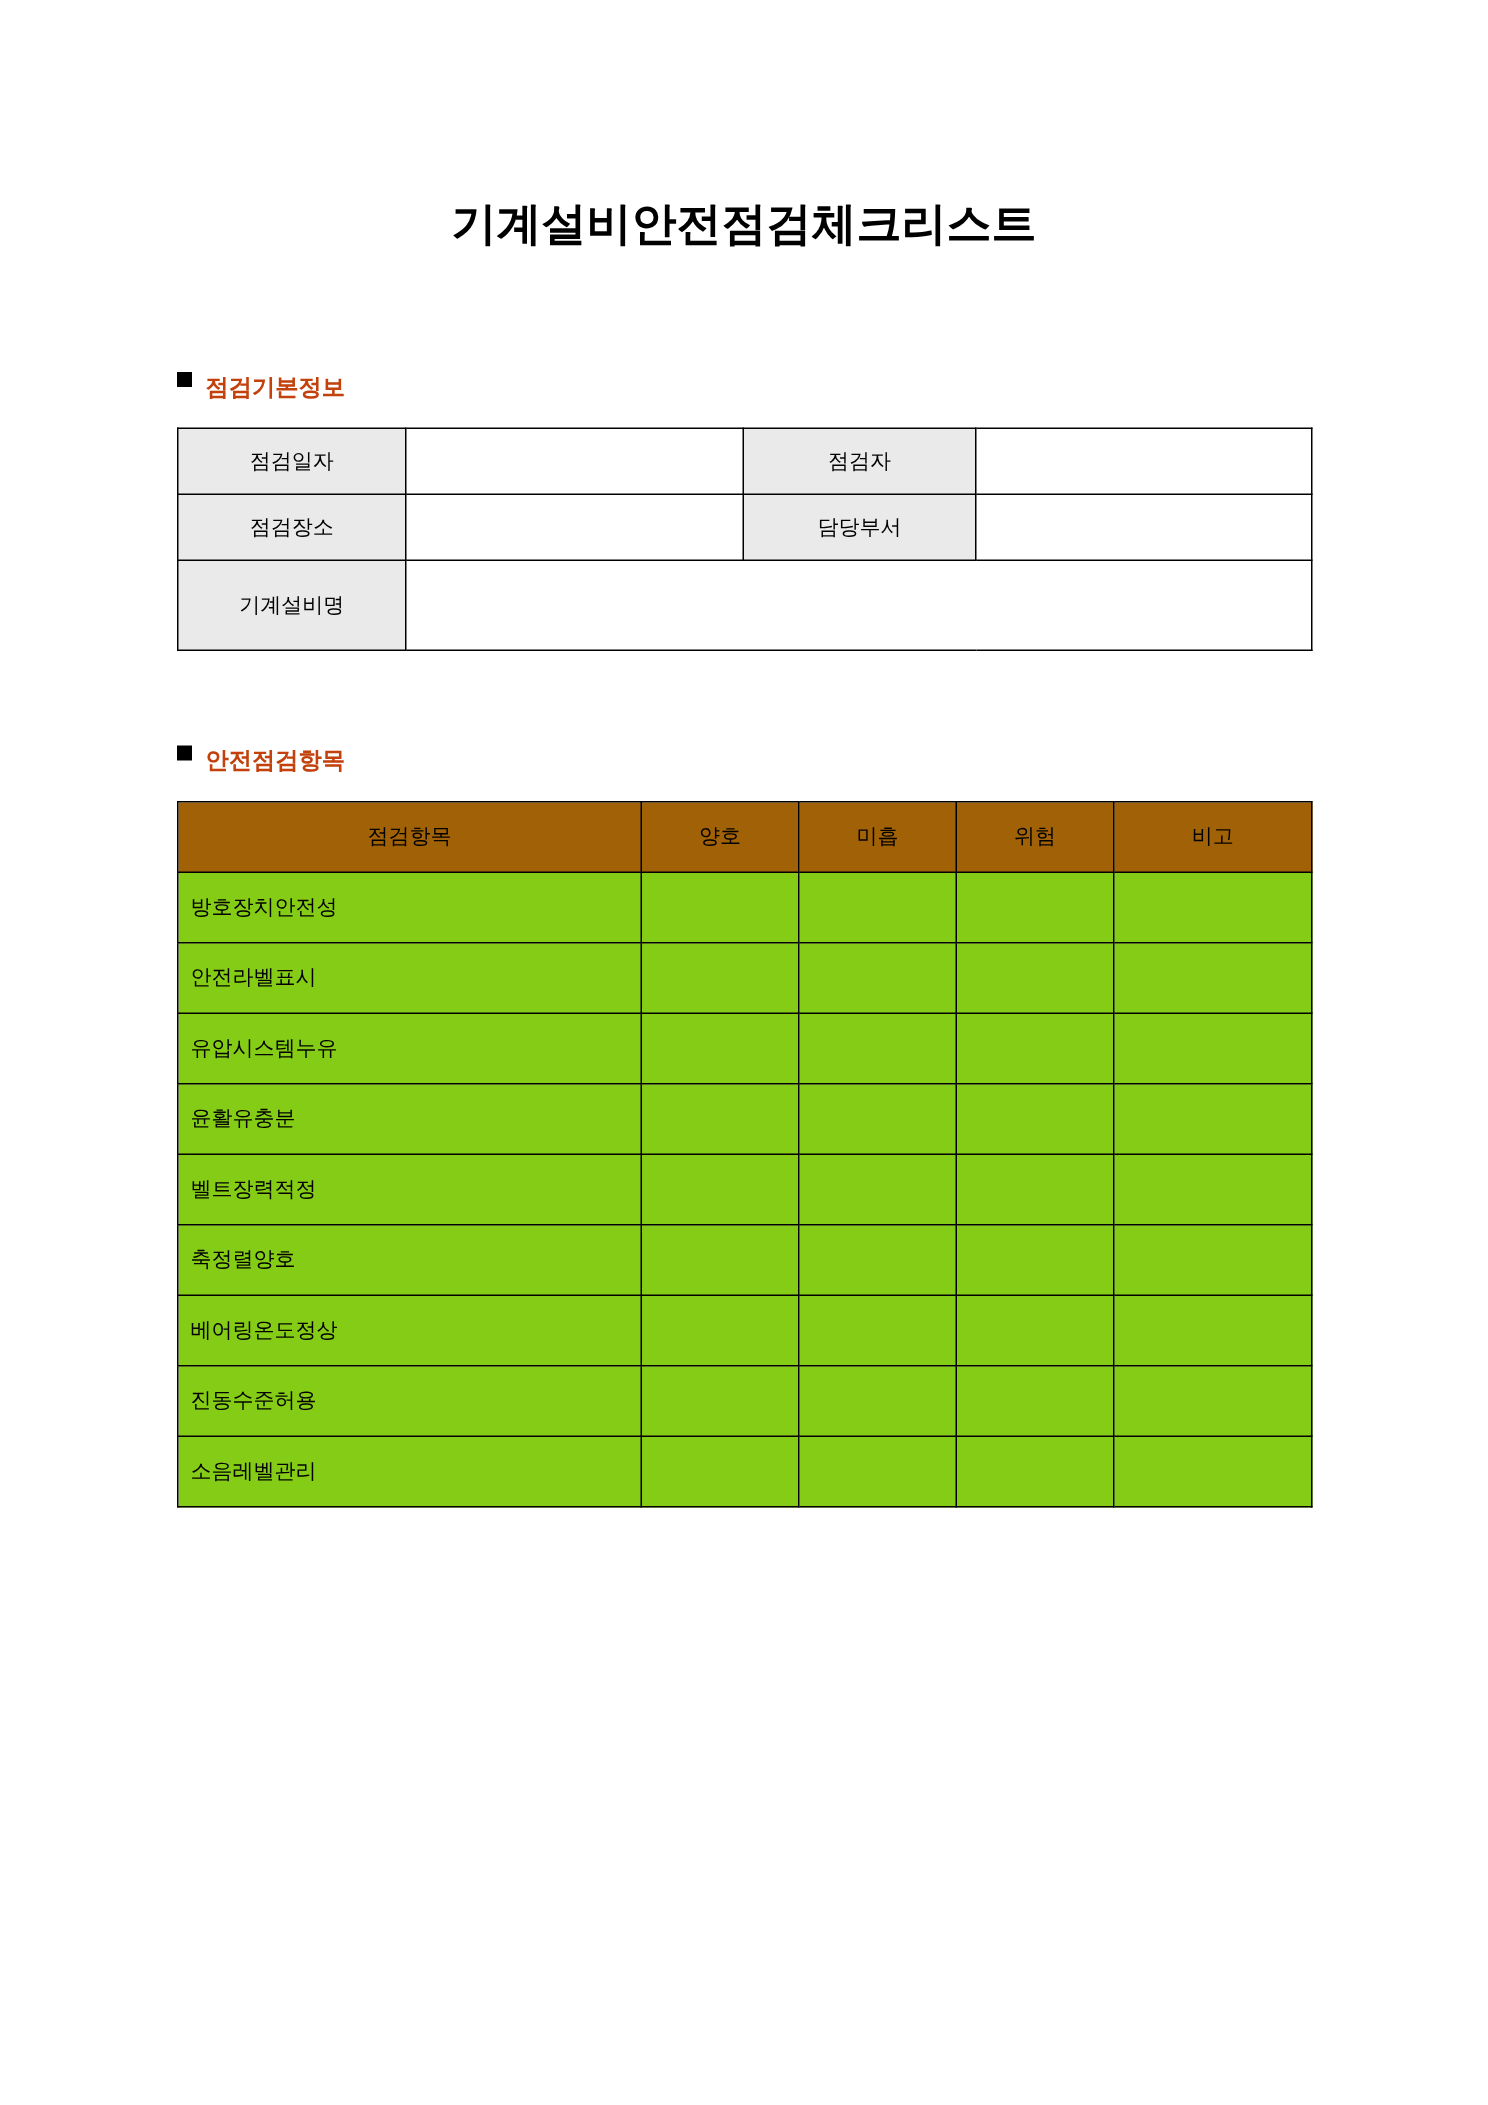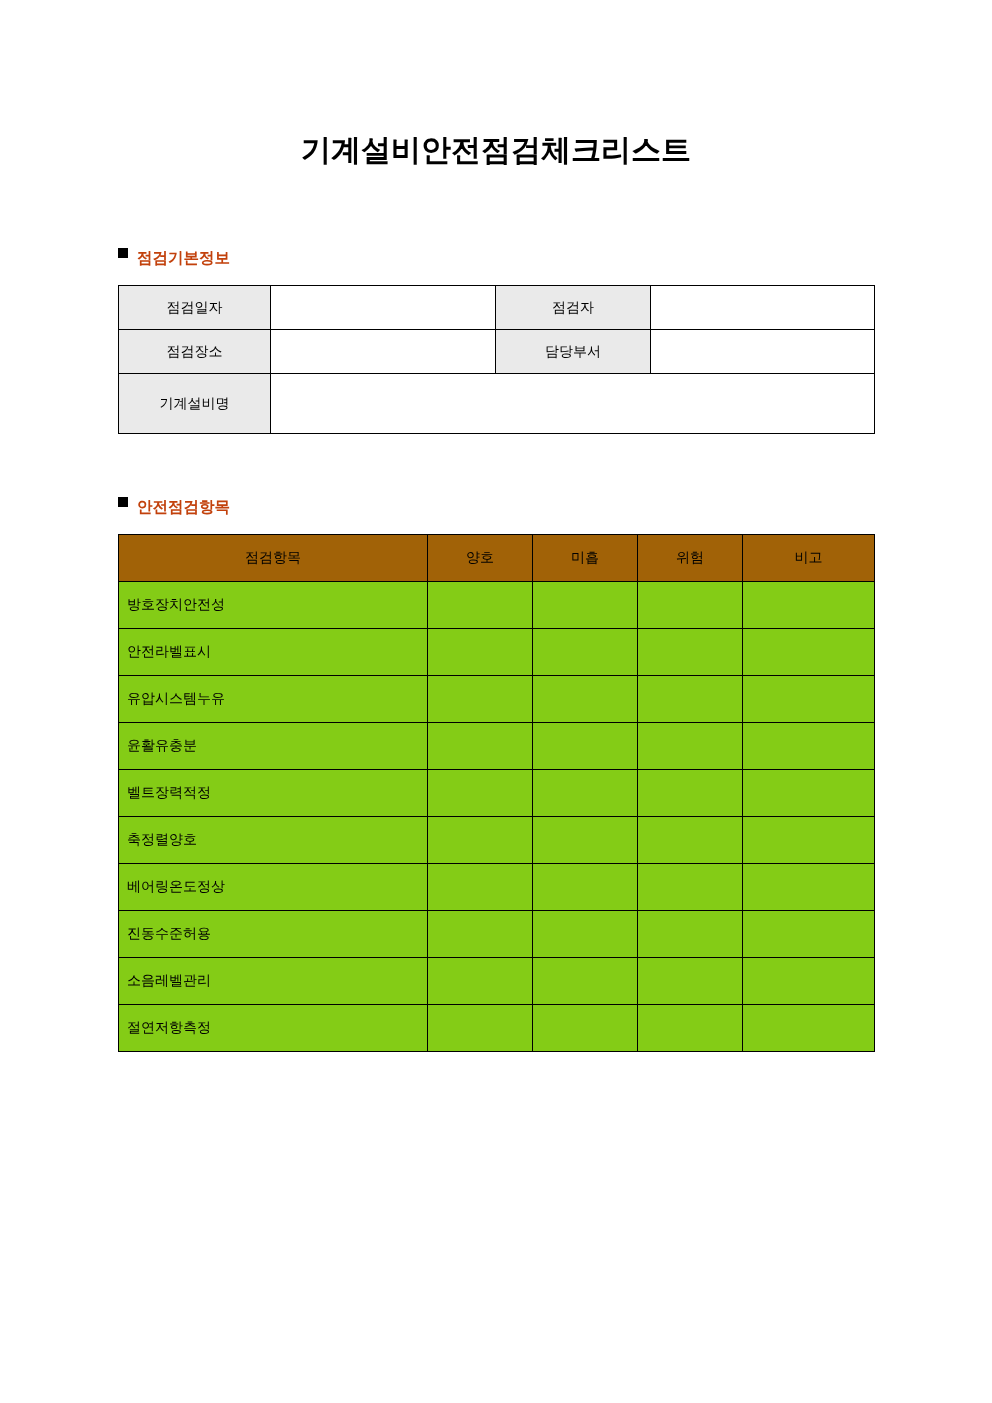--- a/index.html
+++ b/index.html
@@ -248,13 +248,6 @@
           <td class="mark"></td>
           <td class="mark"></td>
         </tr>
-        <tr>
-          <td class="item">절연저항측정</td>
-          <td class="mark"></td>
-          <td class="mark"></td>
-          <td class="mark"></td>
-          <td class="mark"></td>
-        </tr>
       </tbody>
     </table>
   </div>

